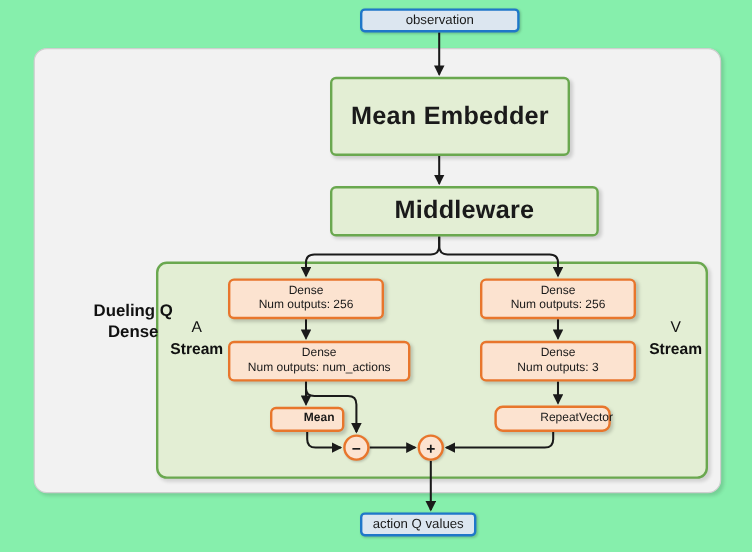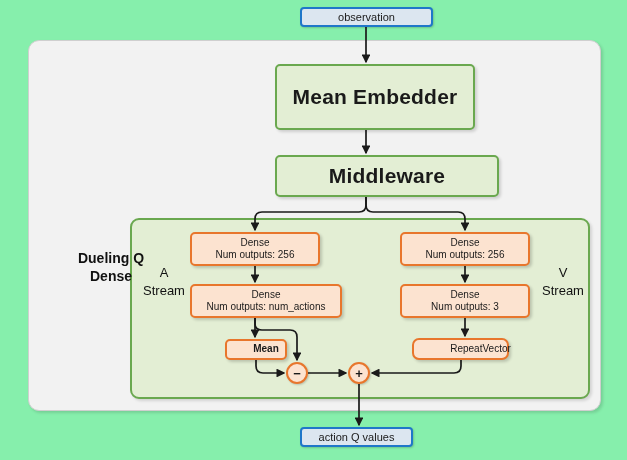--- a/index.html
+++ b/index.html
@@ -124,7 +124,7 @@
     left: 534px; top: 264px; width: 58px;
     font-size: 13px; line-height: 1.35;
   }
-  .stream-word { font-weight: normal; display: block; }
+  .stream-word { font-weight: bold; display: block; }
   .stream-letter { font-weight: 400; display: block; }
 
   

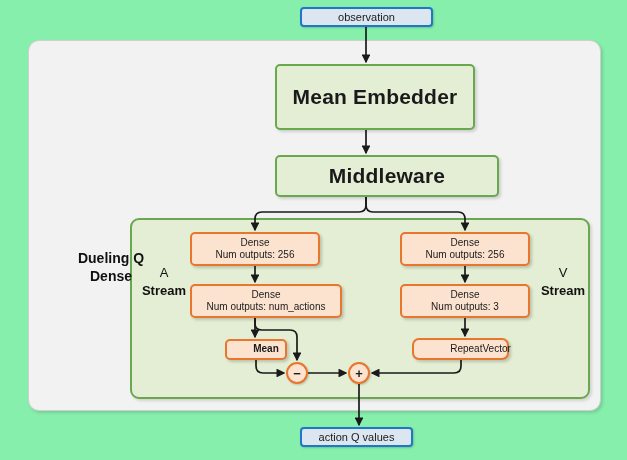--- a/index.html
+++ b/index.html
@@ -60,7 +60,7 @@
     box-shadow: 1px 1px 2px rgba(0,0,0,0.18);
   }
   #observation-box { left: 300px; top: 7px;   width: 133px; height: 20px; }
-  #action-q-box    { left: 300px; top: 427px; width: 113px; height: 20px; }
+  #action-q-box    { left: 300px; top: 427px; width: 97px; height: 20px; }
 
   
   .green-box {

